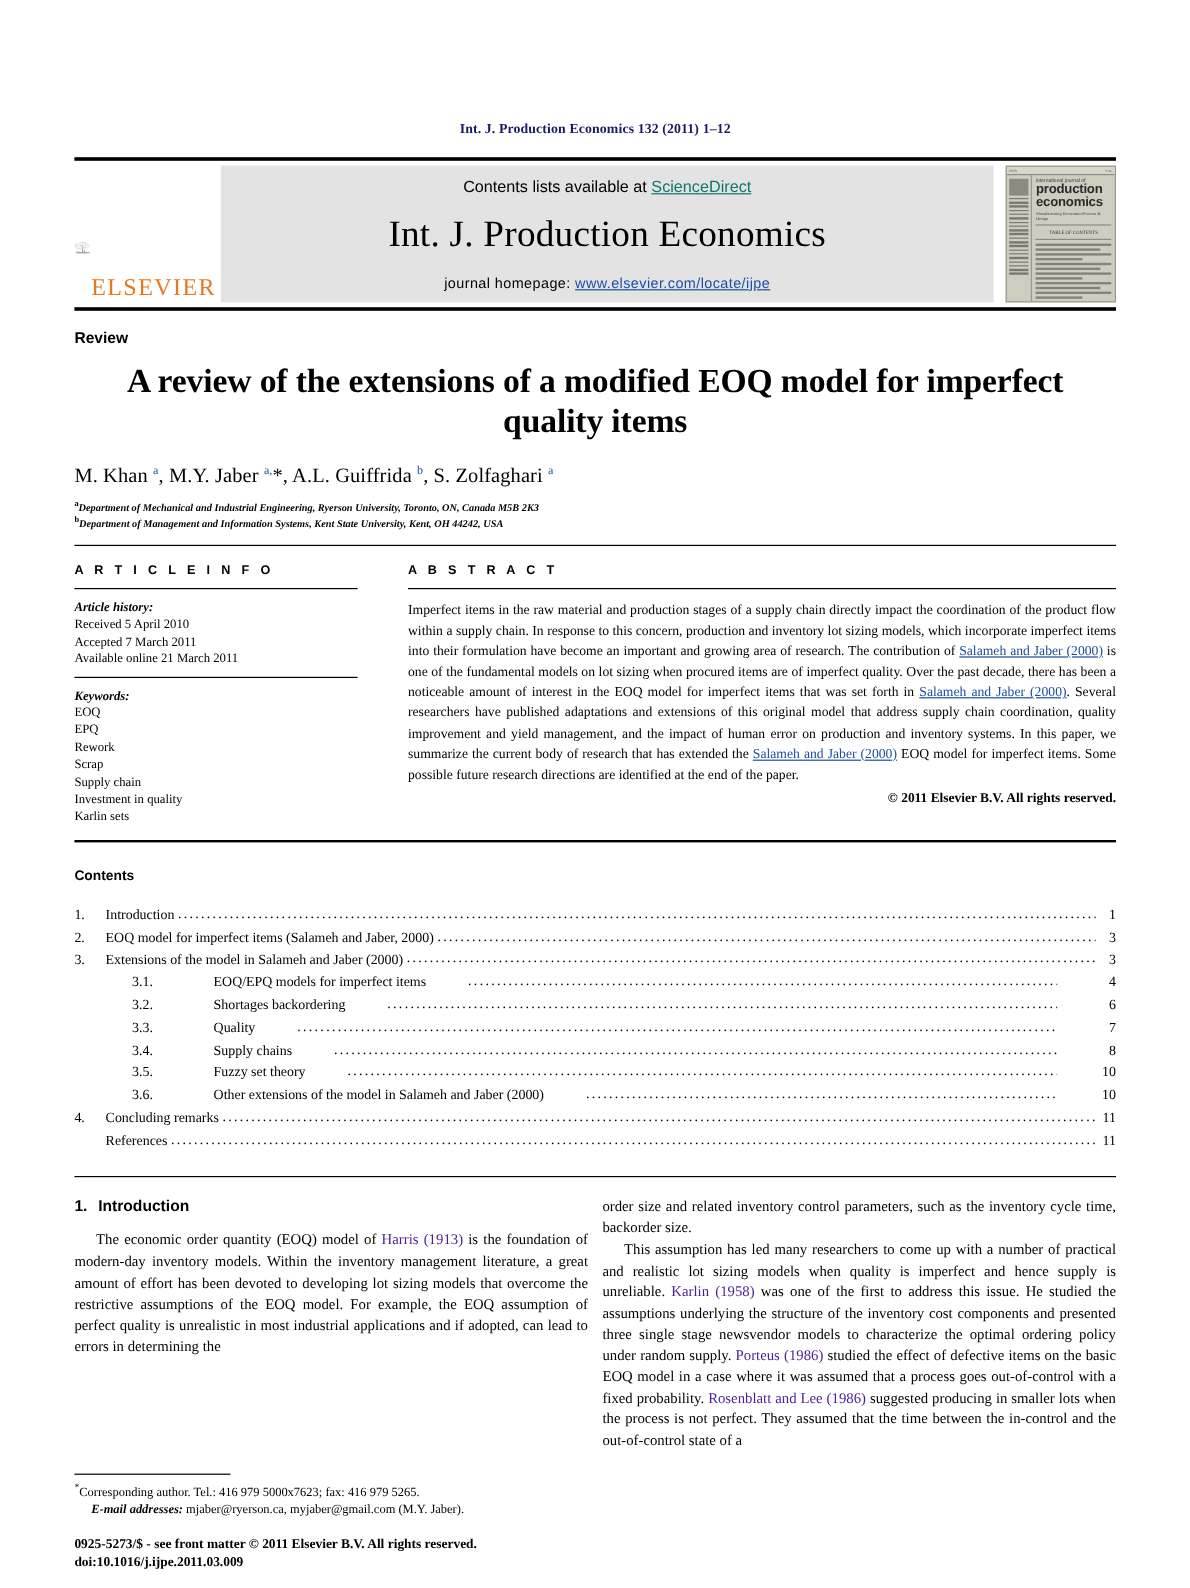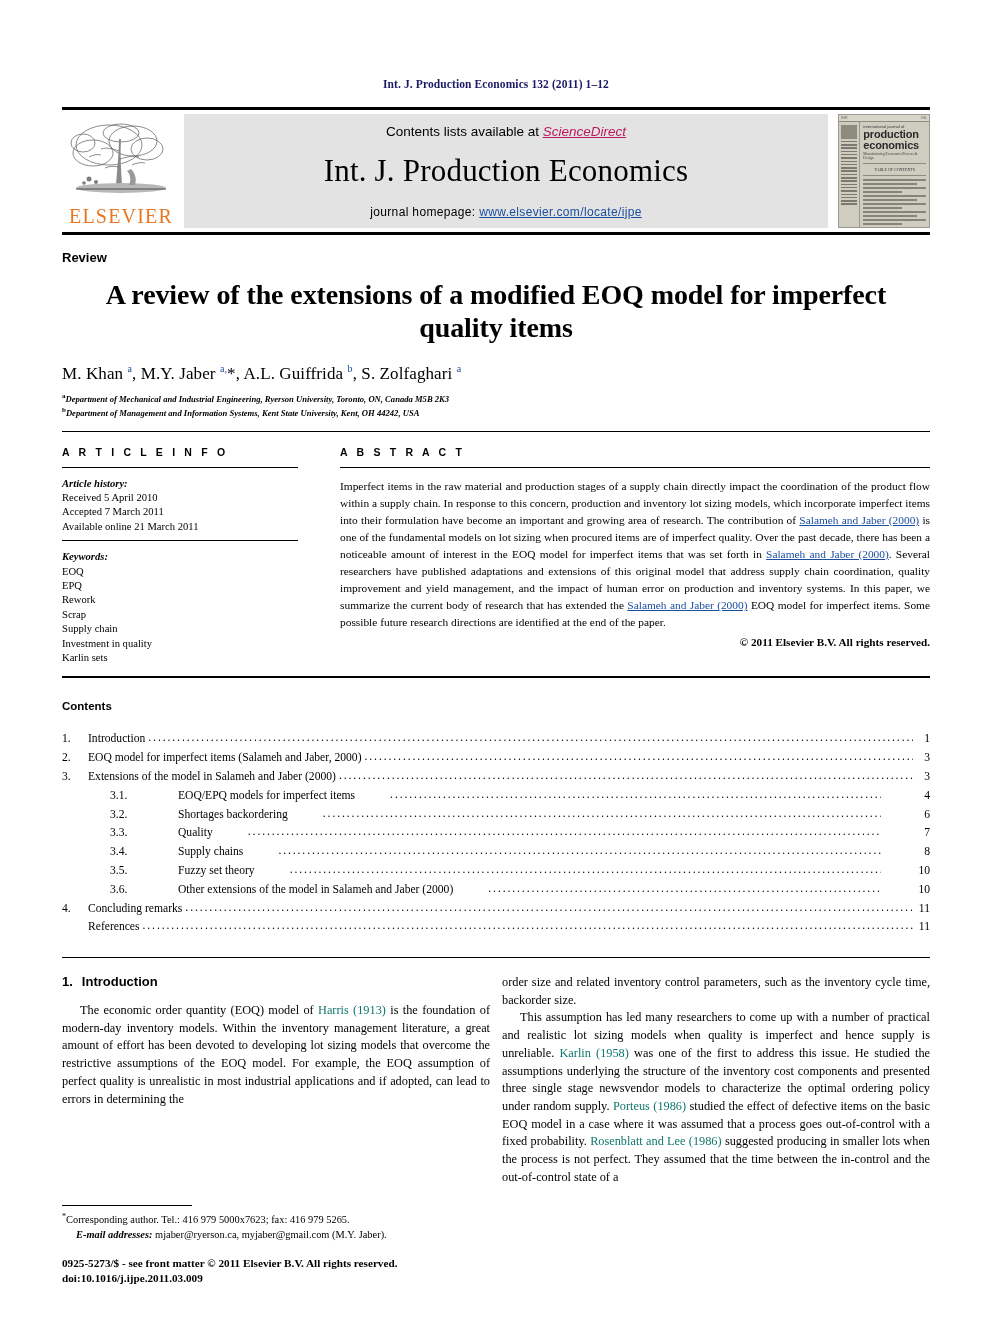--- a/index.html
+++ b/index.html
@@ -29,6 +29,7 @@
     font-weight: 700;
     padding-top: 78px;
     letter-spacing: .1px;
+    margin-top: 24px;
   }
 
   

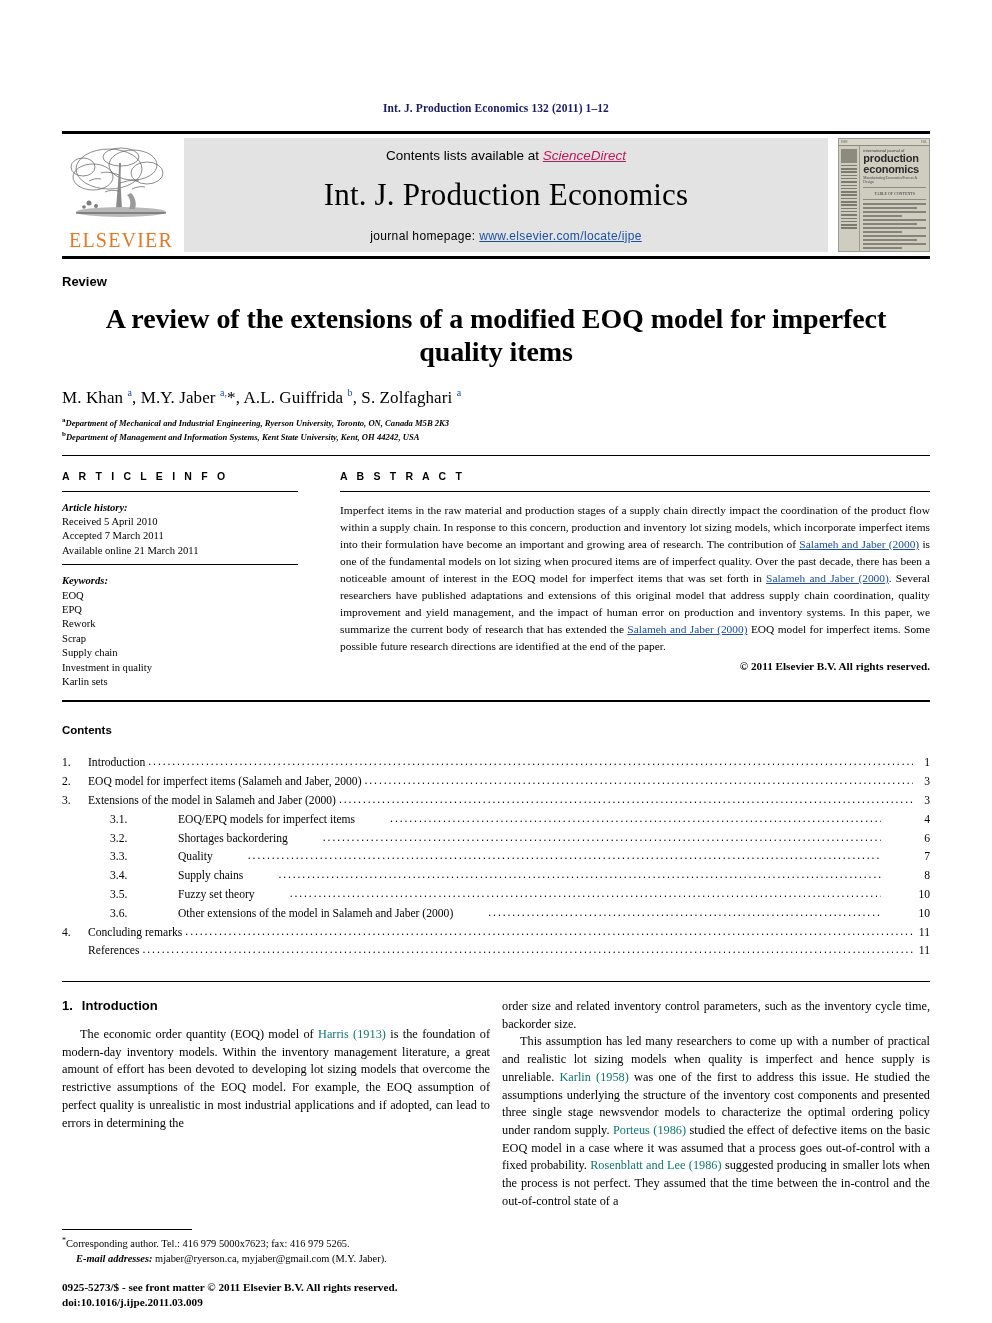--- a/index.html
+++ b/index.html
@@ -76,7 +76,7 @@
     color: #000;
     margin-bottom: 14px;
   }
-  .contents-line .sd { color: #be185d; font-style: italic; }
+  .contents-line .sd { color: #0f766e; }
   .journal-title {
     font-family: "Liberation Serif", serif;
     font-size: 31px;

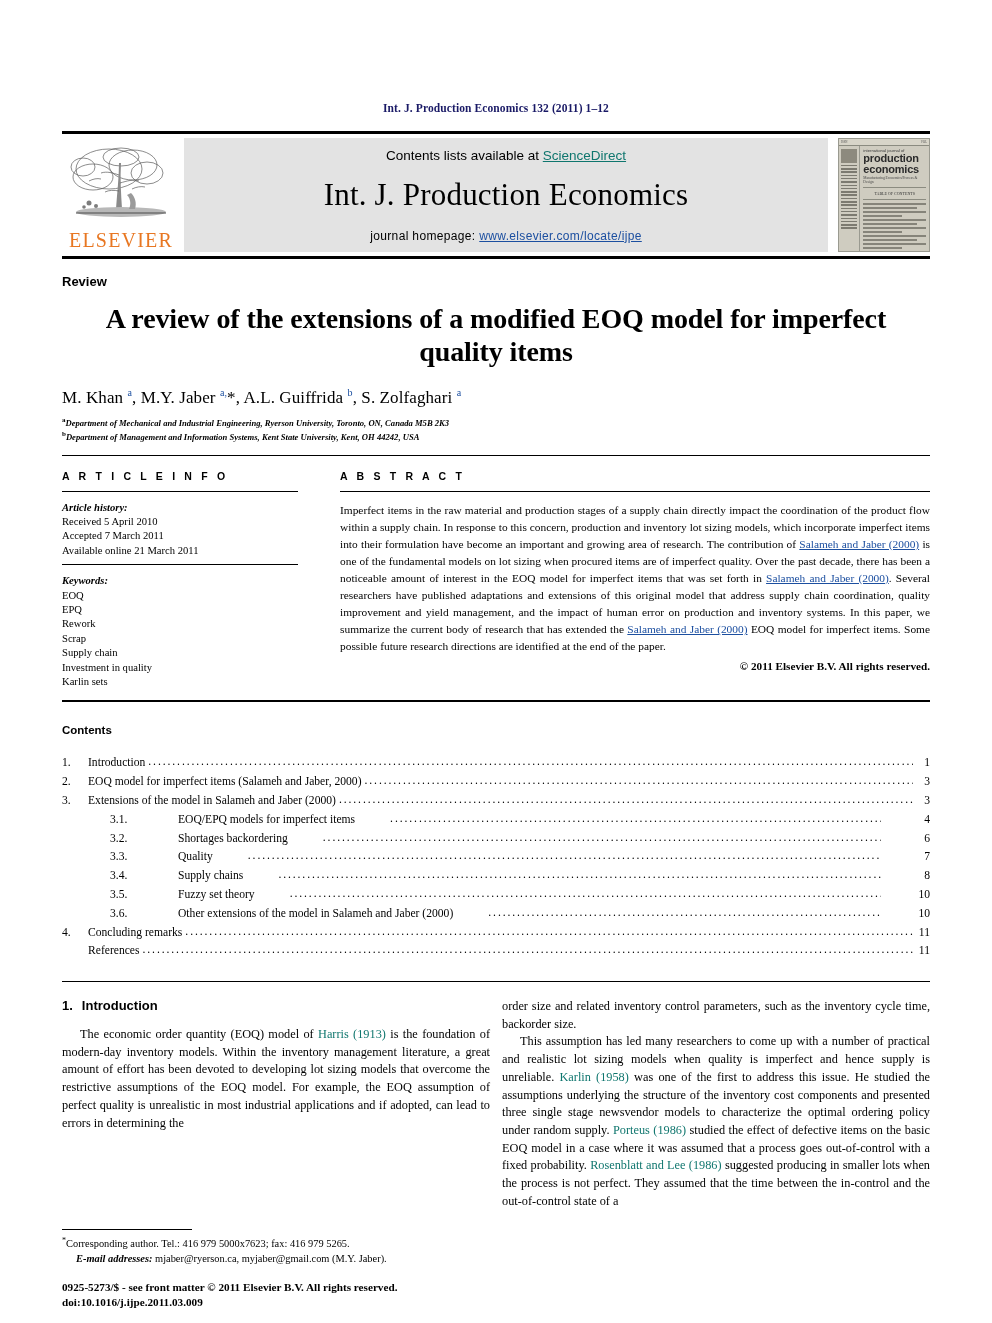--- a/index.html
+++ b/index.html
@@ -46,8 +46,8 @@
     width: 118px;
     flex: 0 0 118px;
     display: flex;
-    flex-direction: column;
-    align-items: center;
+    flex-direction: row;
+    align-items: flex-end;
     justify-content: flex-end;
     padding-bottom: 2px;
   }

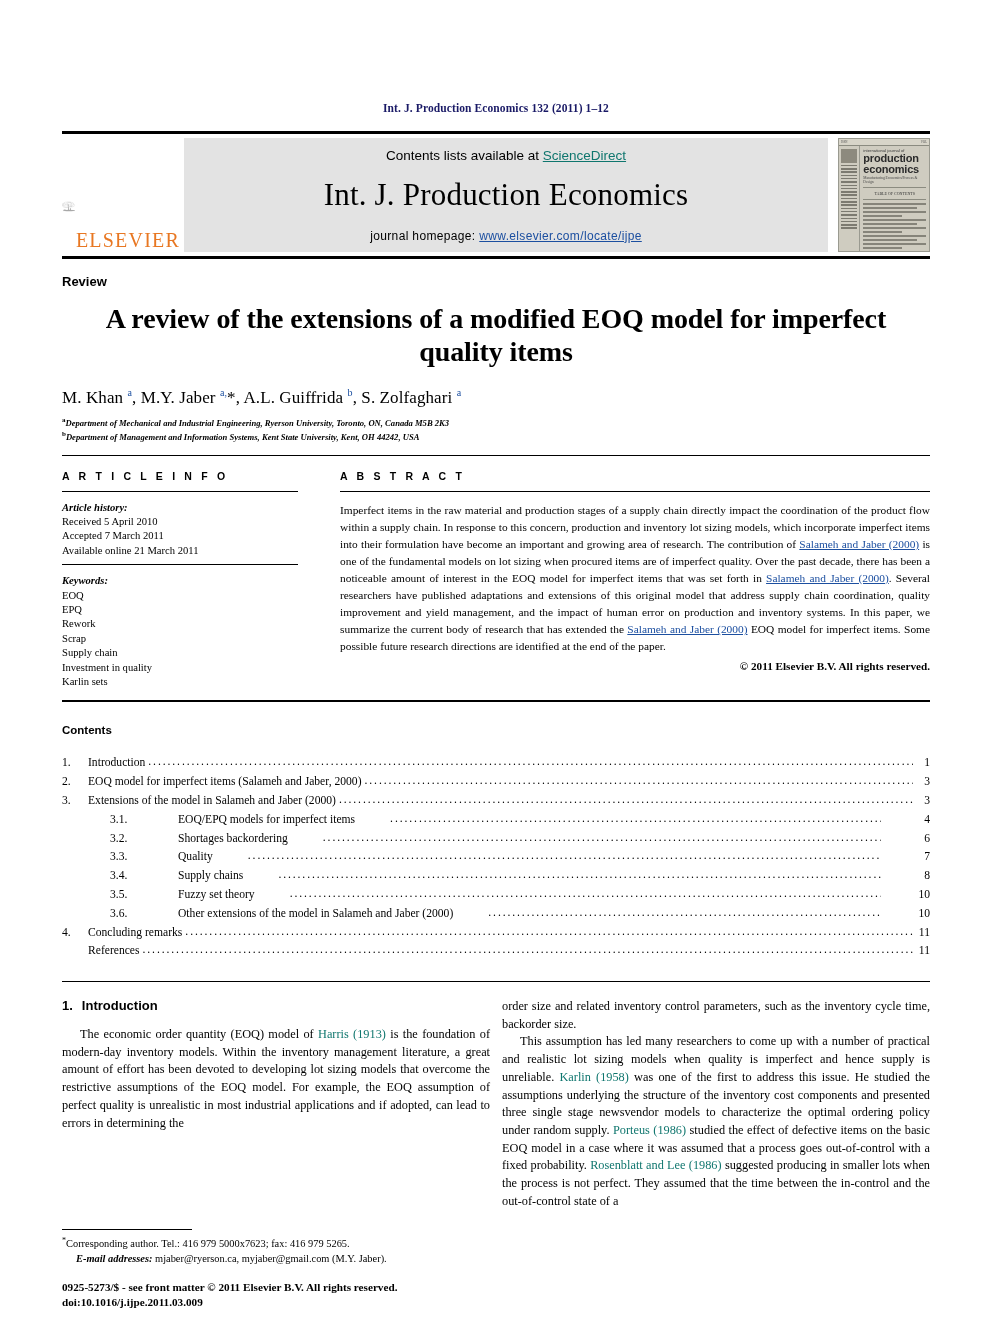--- a/index.html
+++ b/index.html
@@ -256,7 +256,7 @@
   }
   .para + .para { margin-top: 0; }
   .para.noindent { text-indent: 0; }
-  .para .ref { color: #0f766e; margin-top: 36px; }
+  .para .ref { color: #4c1d95; margin-top: 36px; }
 
   
   .footnote-area {

